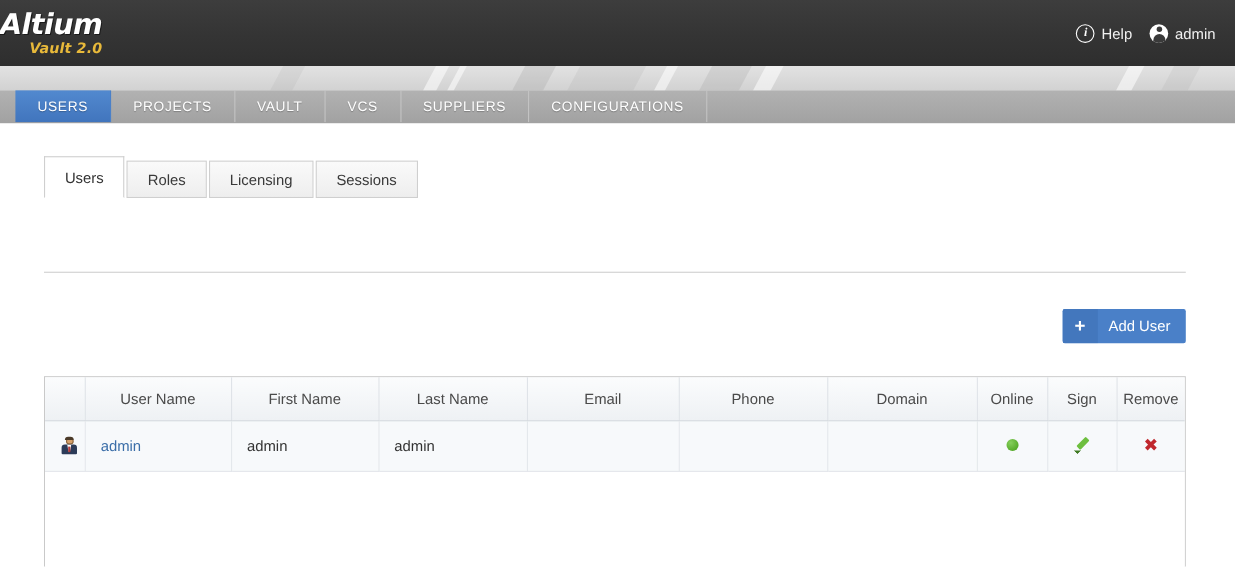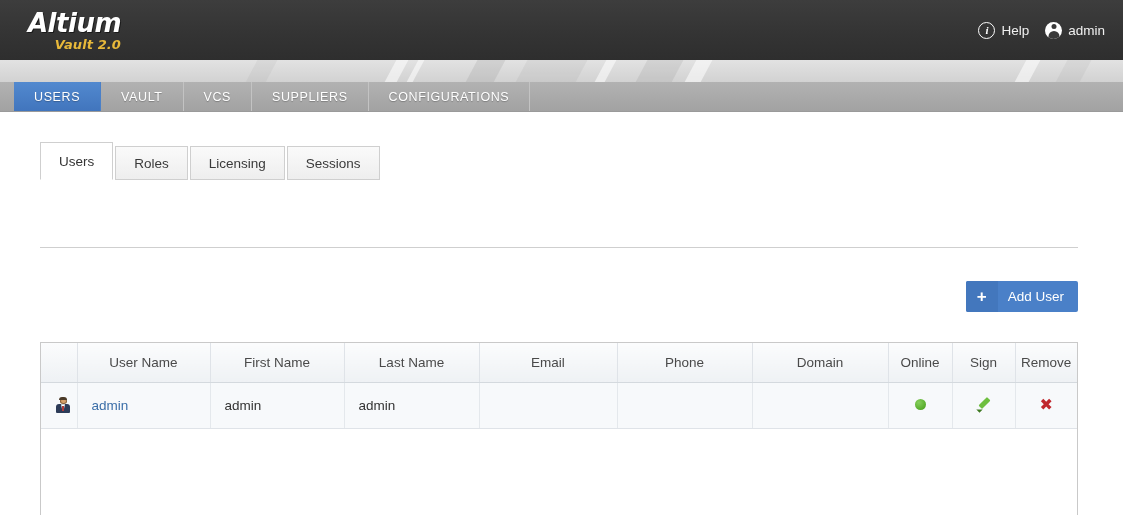--- a/index.html
+++ b/index.html
@@ -22,7 +22,6 @@
     overflow: hidden;
   }
   .logo-block {
-    margin-left: 28px;
     line-height: 1;
     user-select: none;
   }

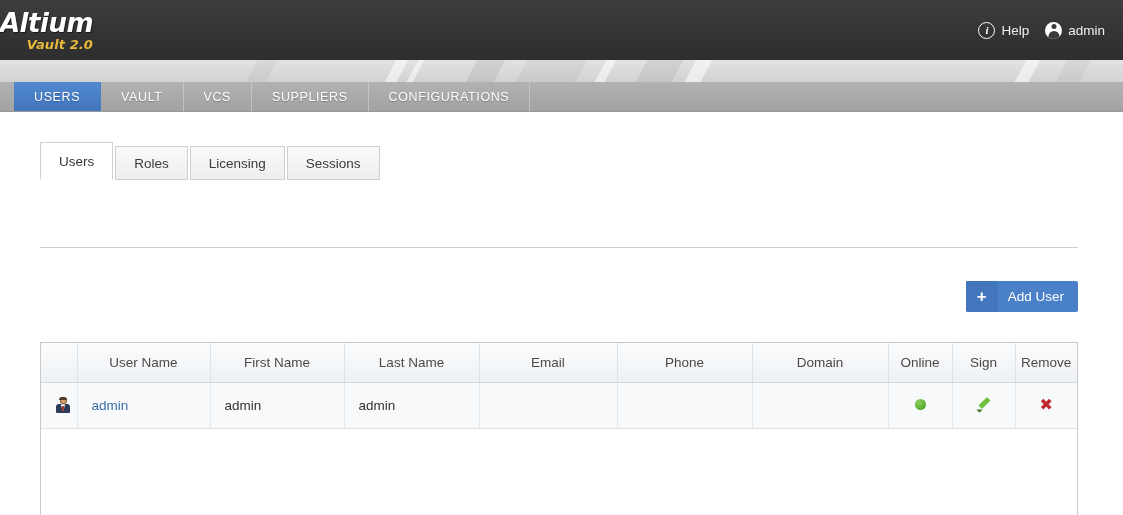--- a/index.html
+++ b/index.html
@@ -419,6 +419,7 @@
 
 <div class="navbar">
   <div class="nav-item active">USERS</div>
+  <div class="nav-item">PROJECTS</div>
   <div class="nav-item">VAULT</div>
   <div class="nav-item">VCS</div>
   <div class="nav-item">SUPPLIERS</div>

